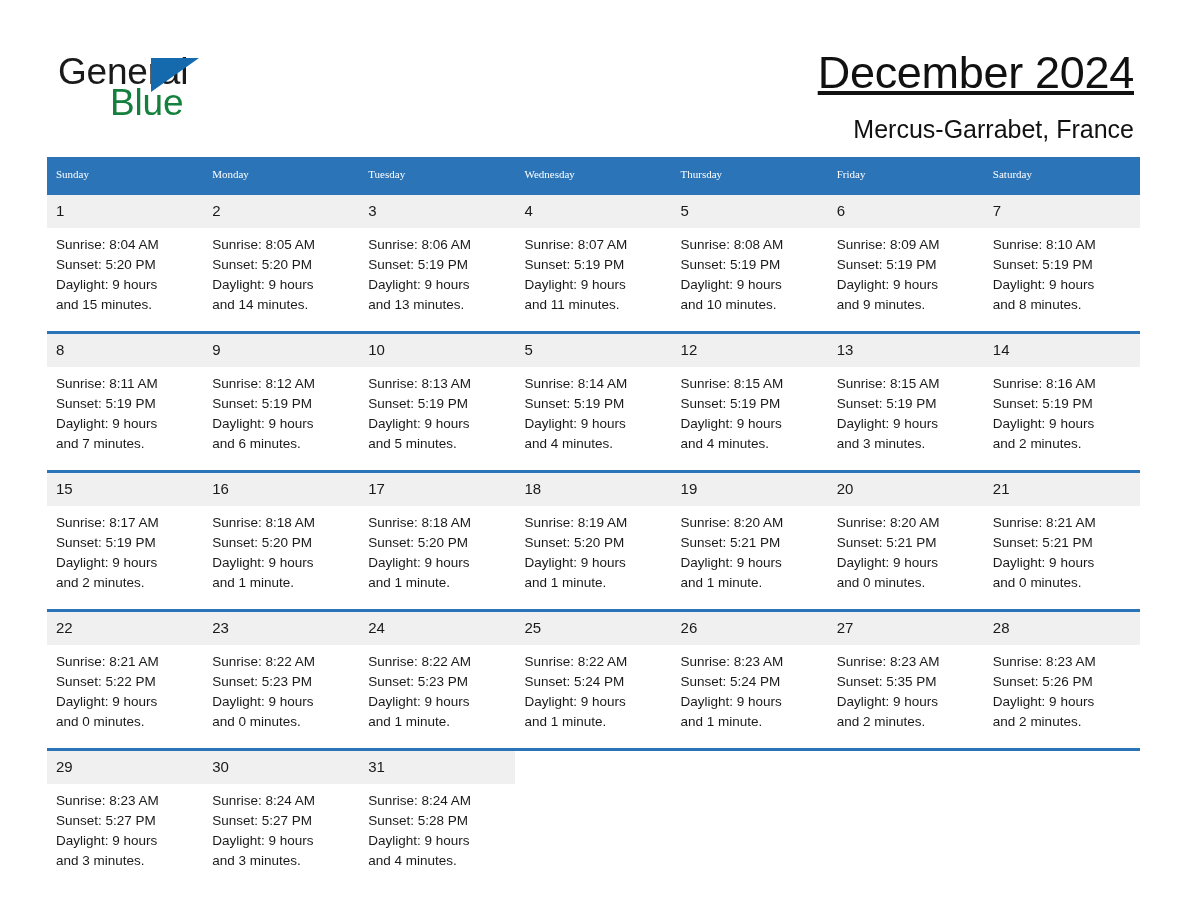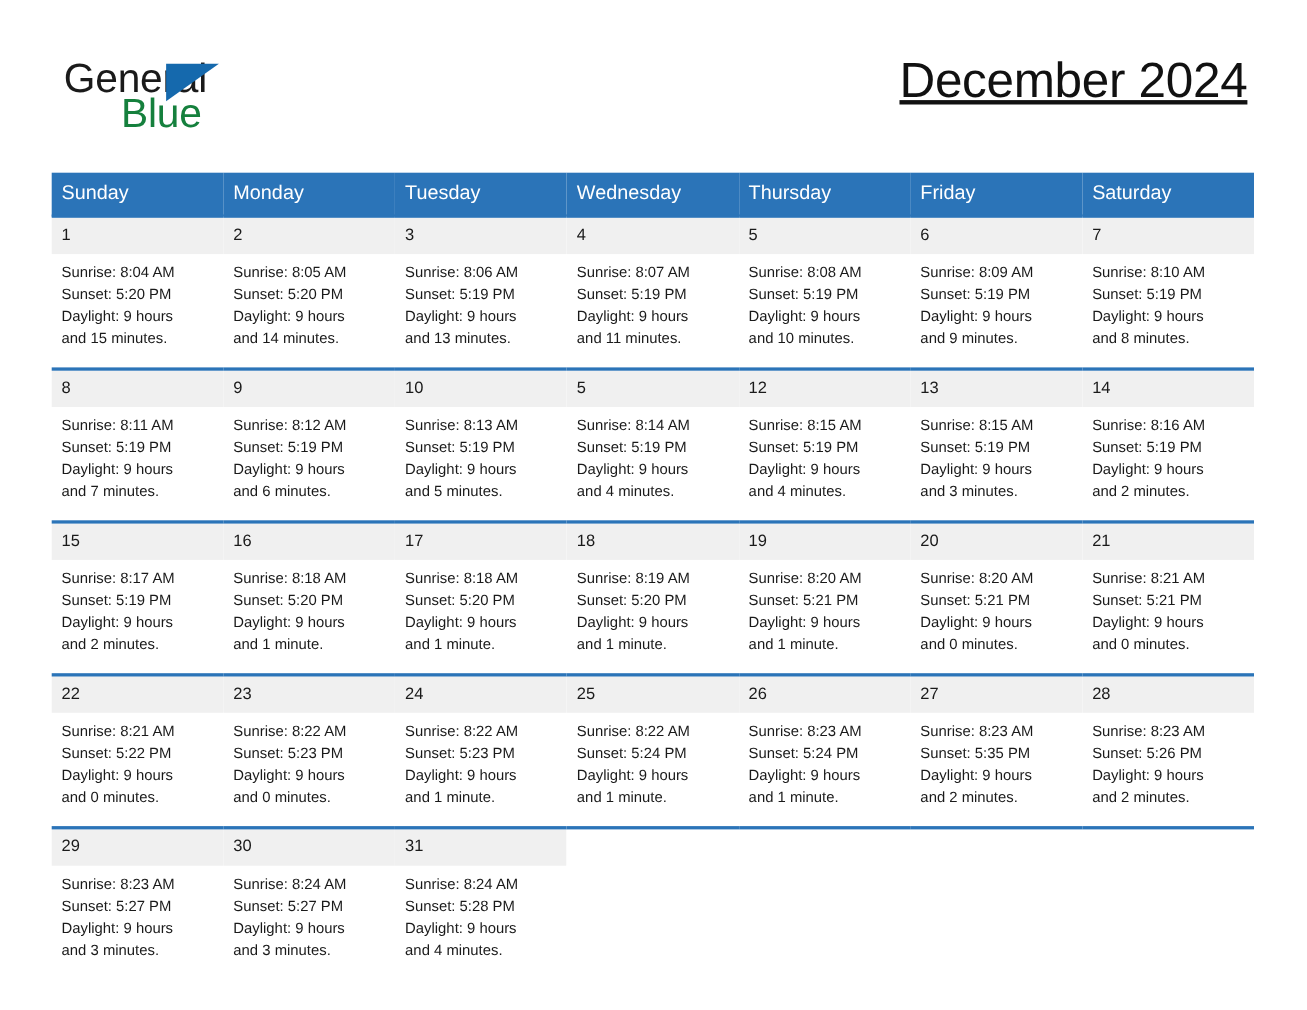--- a/index.html
+++ b/index.html
@@ -158,6 +158,7 @@
 
     <div class="title-block">
       <div class="cal-title">December 2024</div>
+      <div class="cal-subtitle">Mercus-Garrabet, France</div>
     </div>
 
   </div>

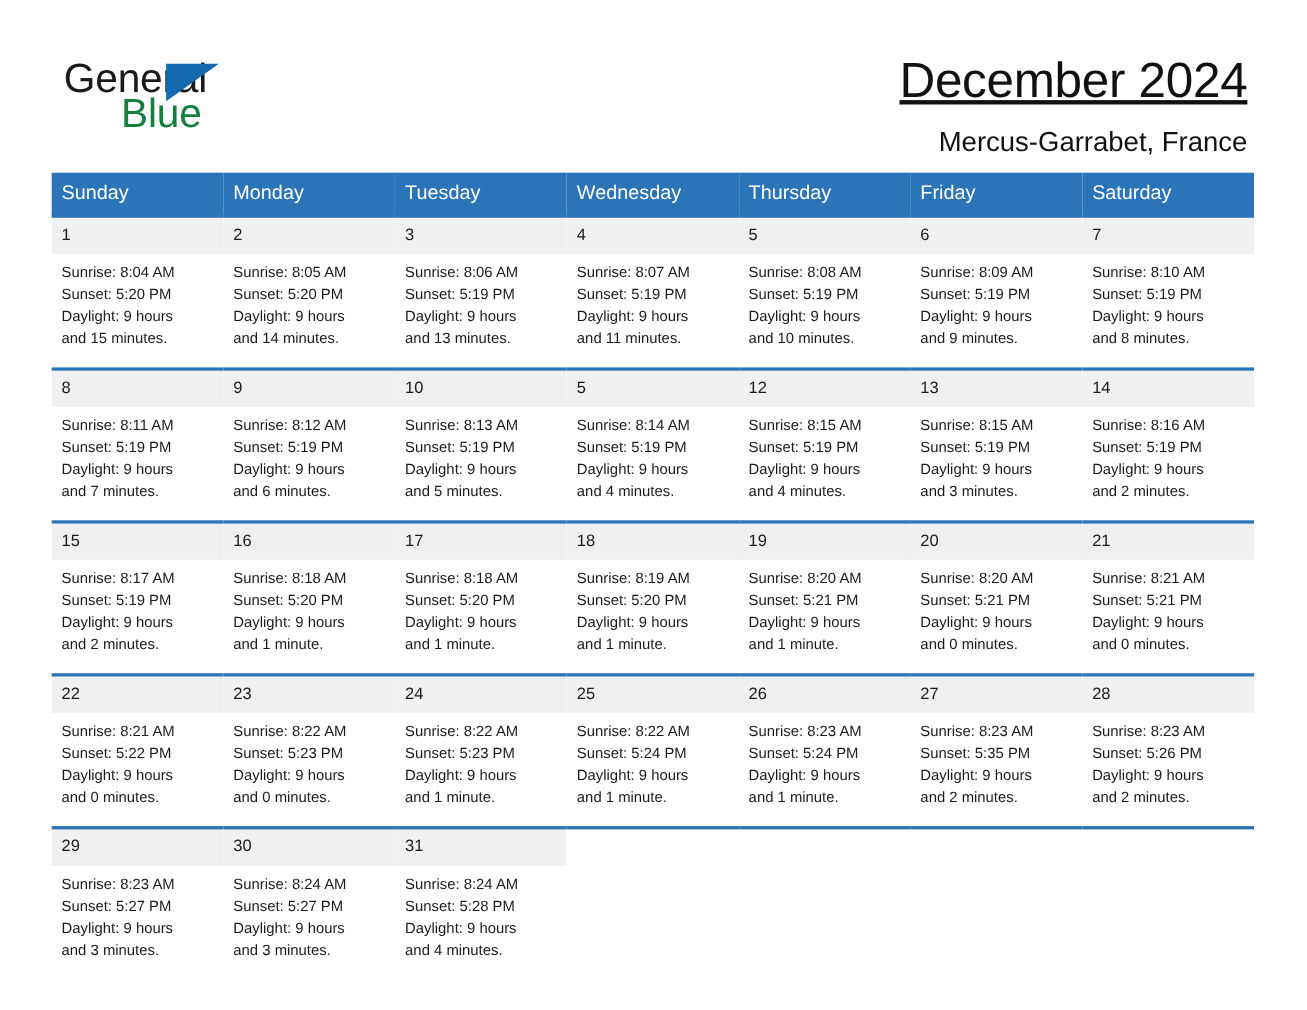--- a/index.html
+++ b/index.html
@@ -104,13 +104,14 @@
   thead th {
     background: #2b74b8;
     color: #ffffff;
-    font-size: 18px;
+    font-size: 11px;
     font-weight: 400;
     text-align: left;
     padding: 8px 0 9px 9px;
     height: 18px;
     vertical-align: middle;
     border: 0;
+    font-family: Liberation Serif, serif;
   }
 
   tbody td {

